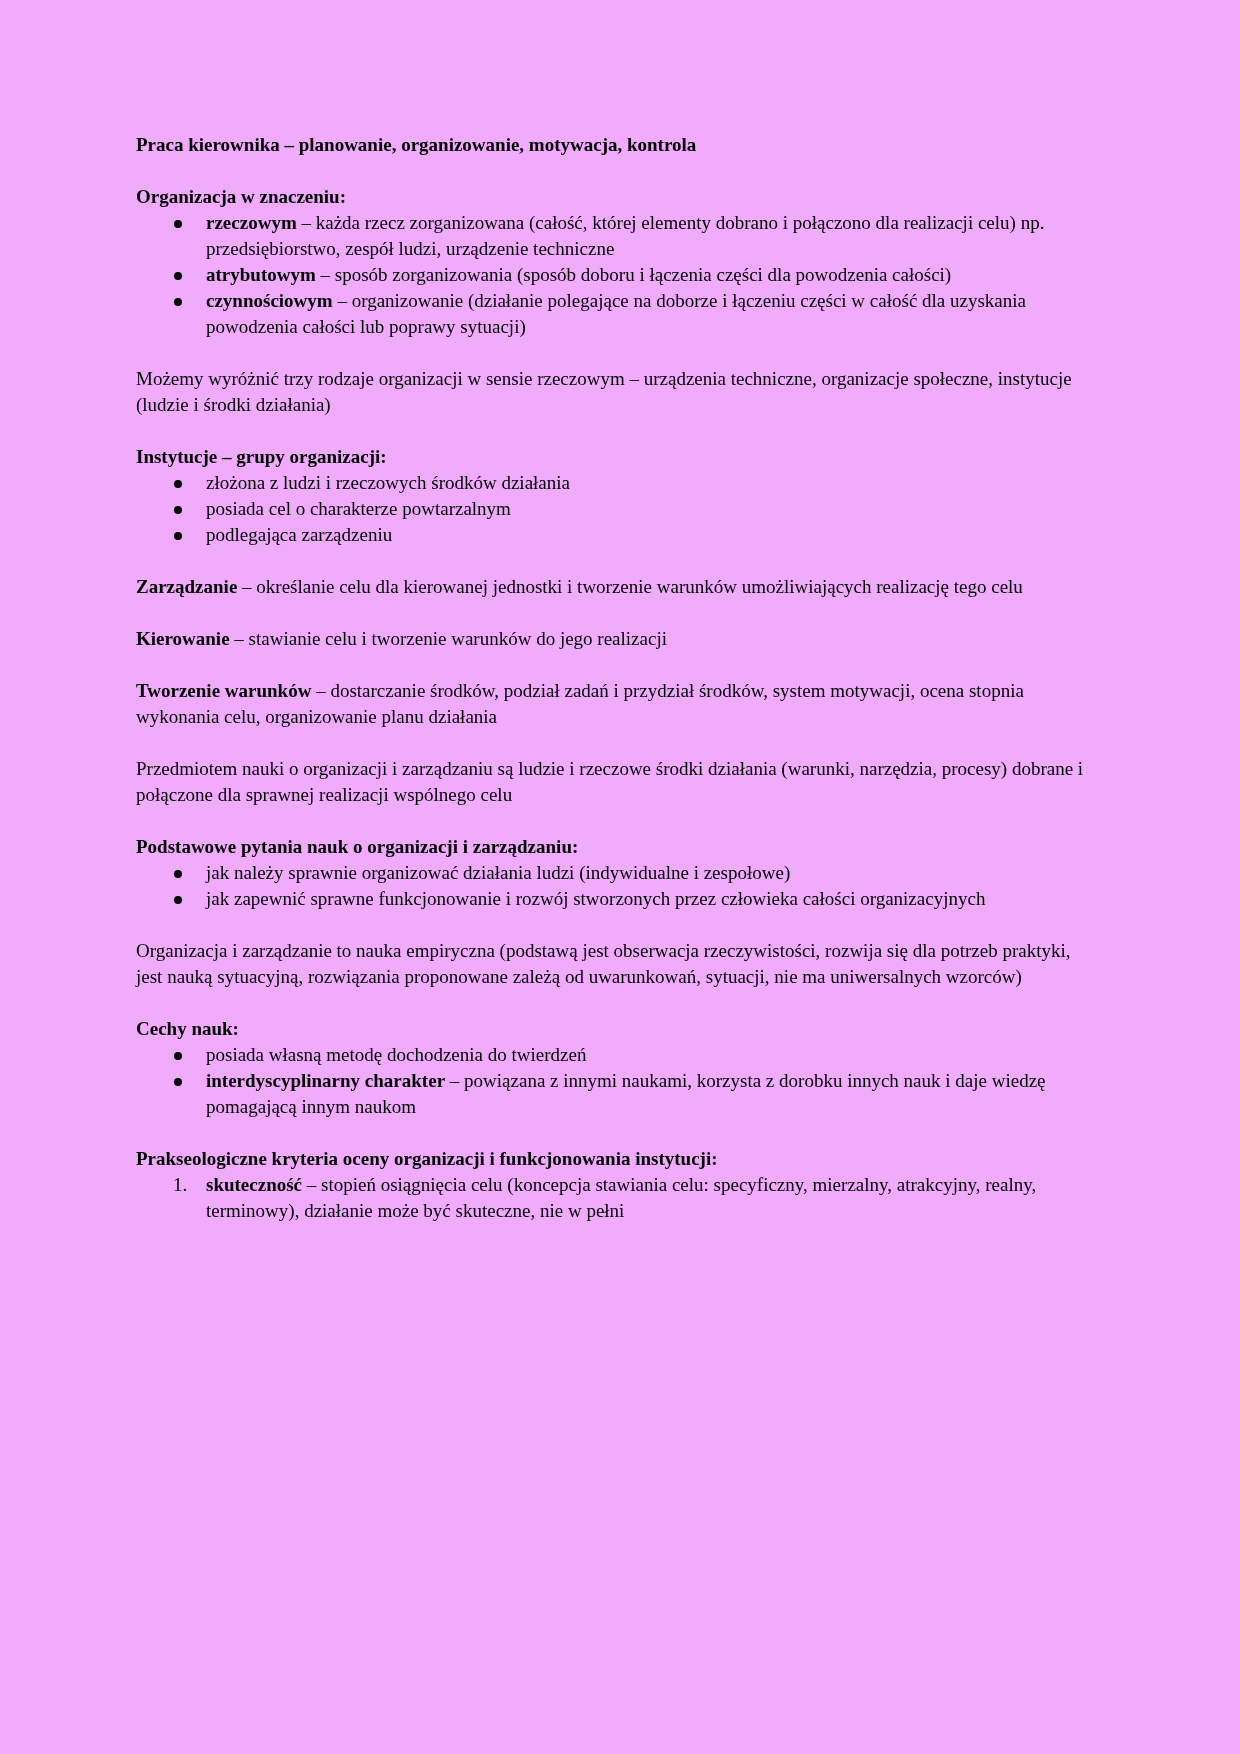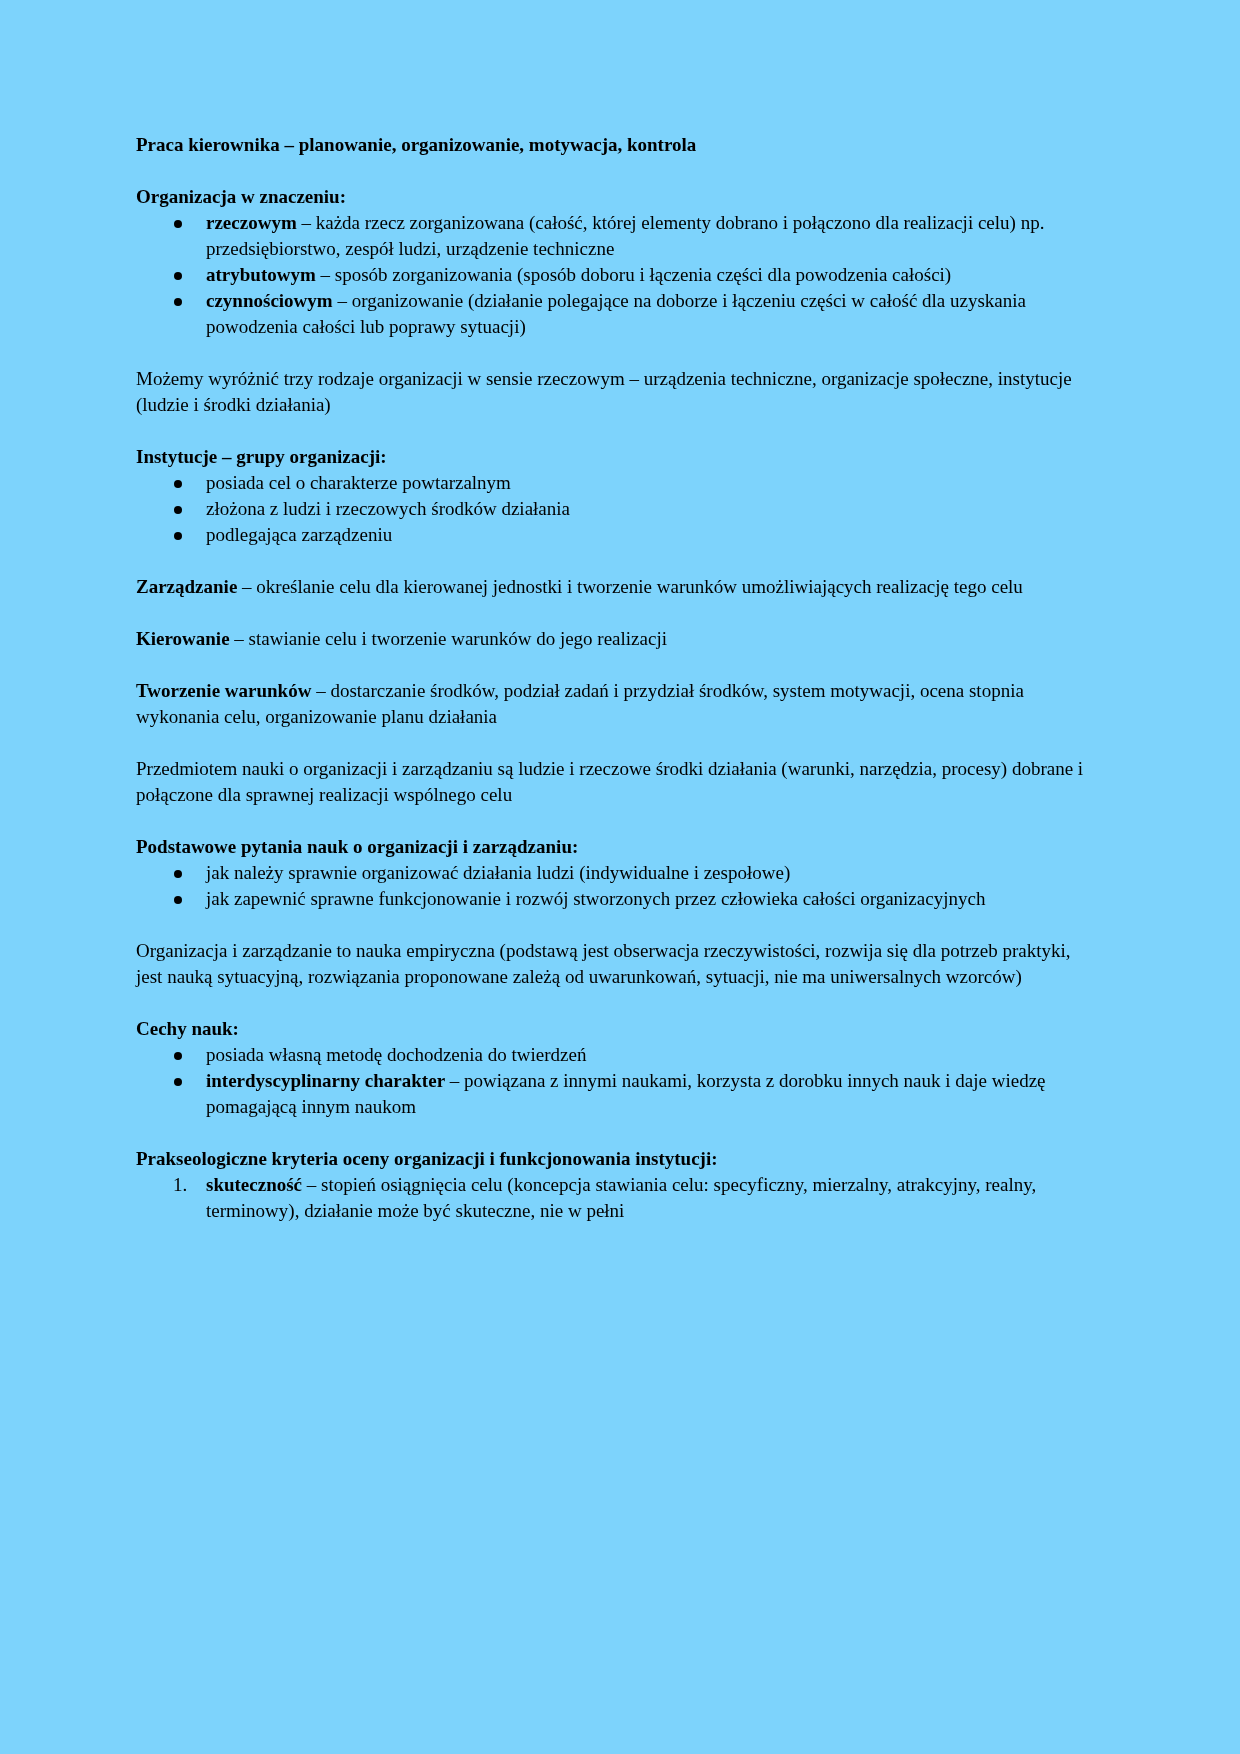--- a/index.html
+++ b/index.html
@@ -16,7 +16,7 @@
     width: 1240px;
     min-height: 1754px;
     padding: 132px 150px 80px 136px;
-    background: #7dd3fc;
+    background: #f0abfc;
   }
   .block { margin: 0 0 26px 0; }
   .bold { font-weight: 700; }

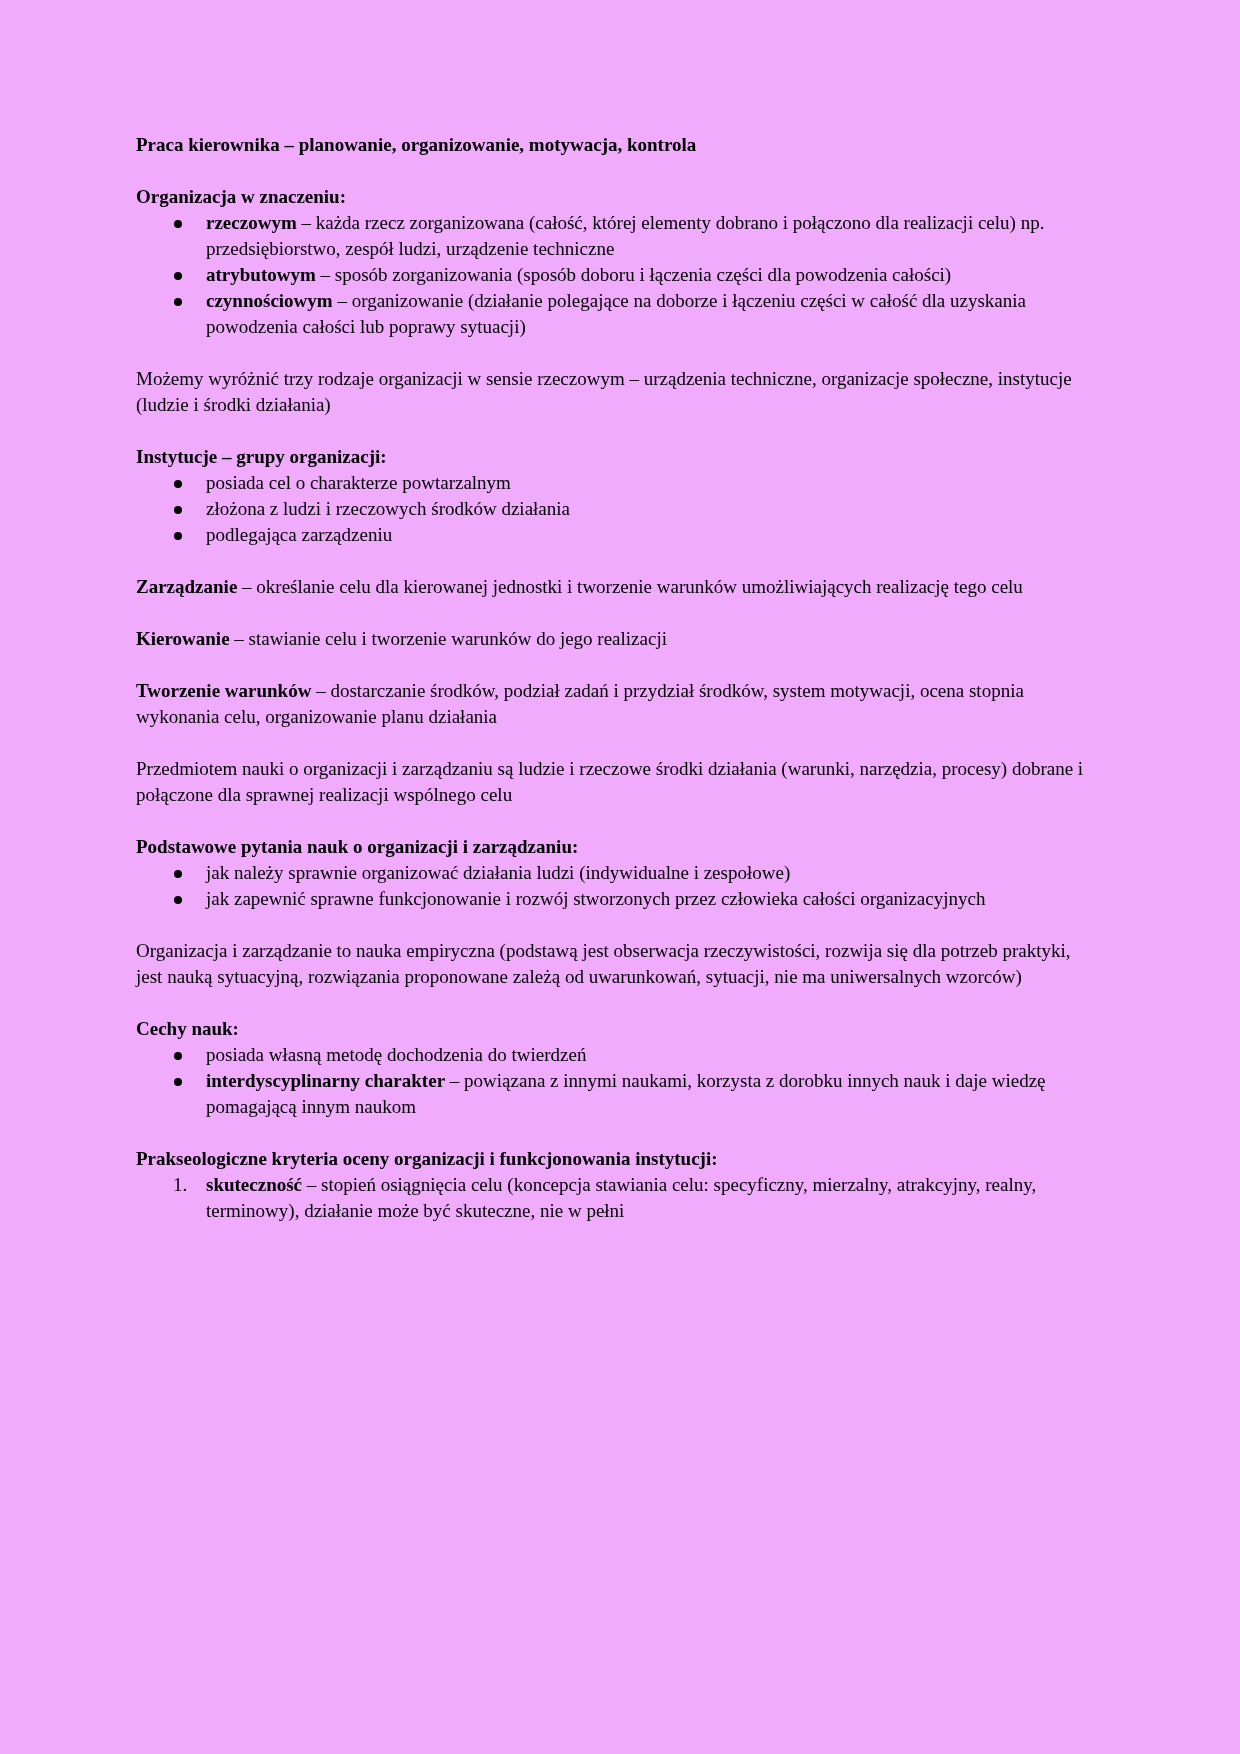--- a/index.html
+++ b/index.html
@@ -56,8 +56,8 @@
   <div class="block">
     <p class="bold">Instytucje – grupy organizacji:</p>
     <ul class="doc-list">
+      <li class="doc-item"><span>złożona z ludzi i rzeczowych środków działania</span></li>
       <li class="doc-item"><span>posiada cel o charakterze powtarzalnym</span></li>
-      <li class="doc-item"><span>złożona z ludzi i rzeczowych środków działania</span></li>
       <li class="doc-item"><span>podlegająca zarządzeniu</span></li>
     </ul>
   </div>

